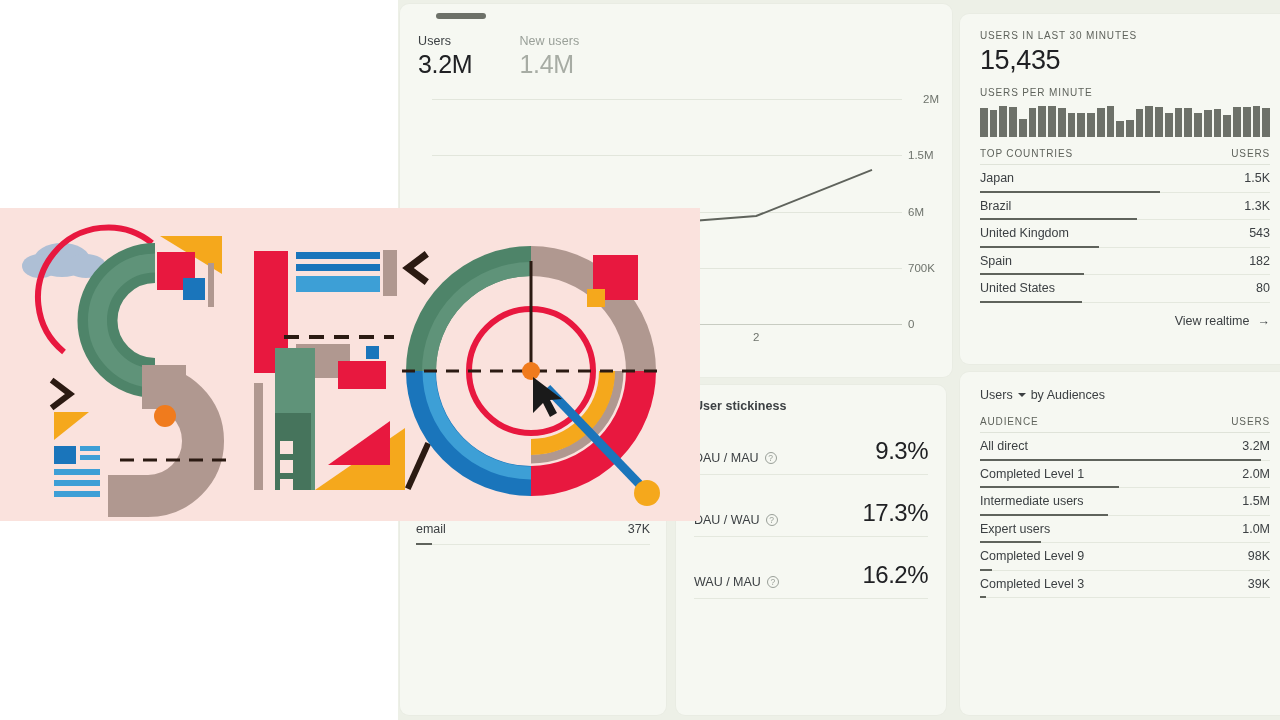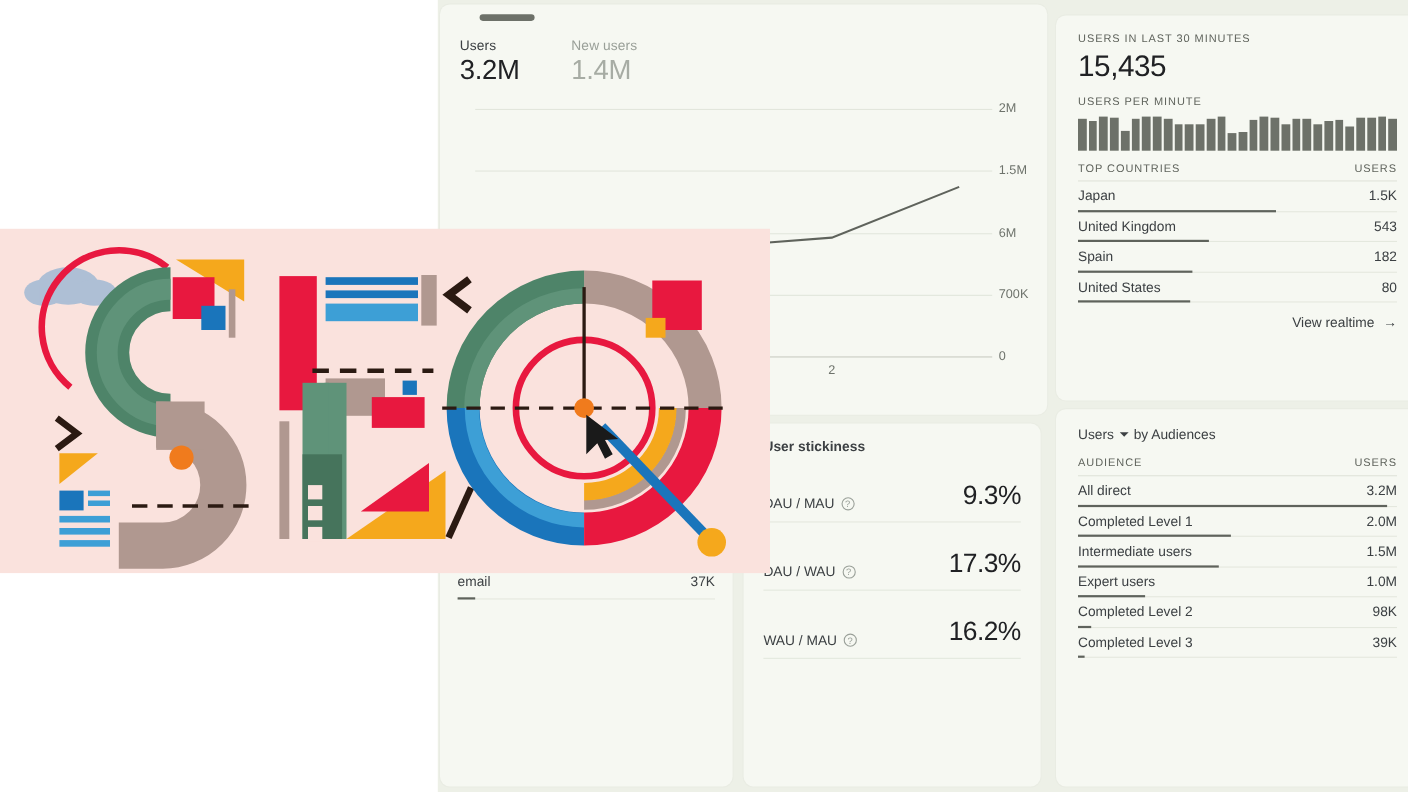--- a/index.html
+++ b/index.html
@@ -132,7 +132,7 @@
         <div class="gridline" style="top: 56.25px;"></div>
         <div class="y-tick-label" style="top: 56.25px;">1.5M</div>
         <div class="gridline" style="top: 0px;"></div>
-        <div class="y-tick-label" style="top: 0px;">2M</div>
+        <div class="y-tick-label" style="top: 0px; text-align: center;">2M</div>
         <svg width="500" height="231" style="position: absolute; left: 0px; top: 0px;">
           <polyline points="18,144 110.6315789473685,136.125 226.421052631579,126 342.2105263157895,117 458,70.875" fill="none" stroke="#5f635c" stroke-width="1.9"></polyline>
         </svg>

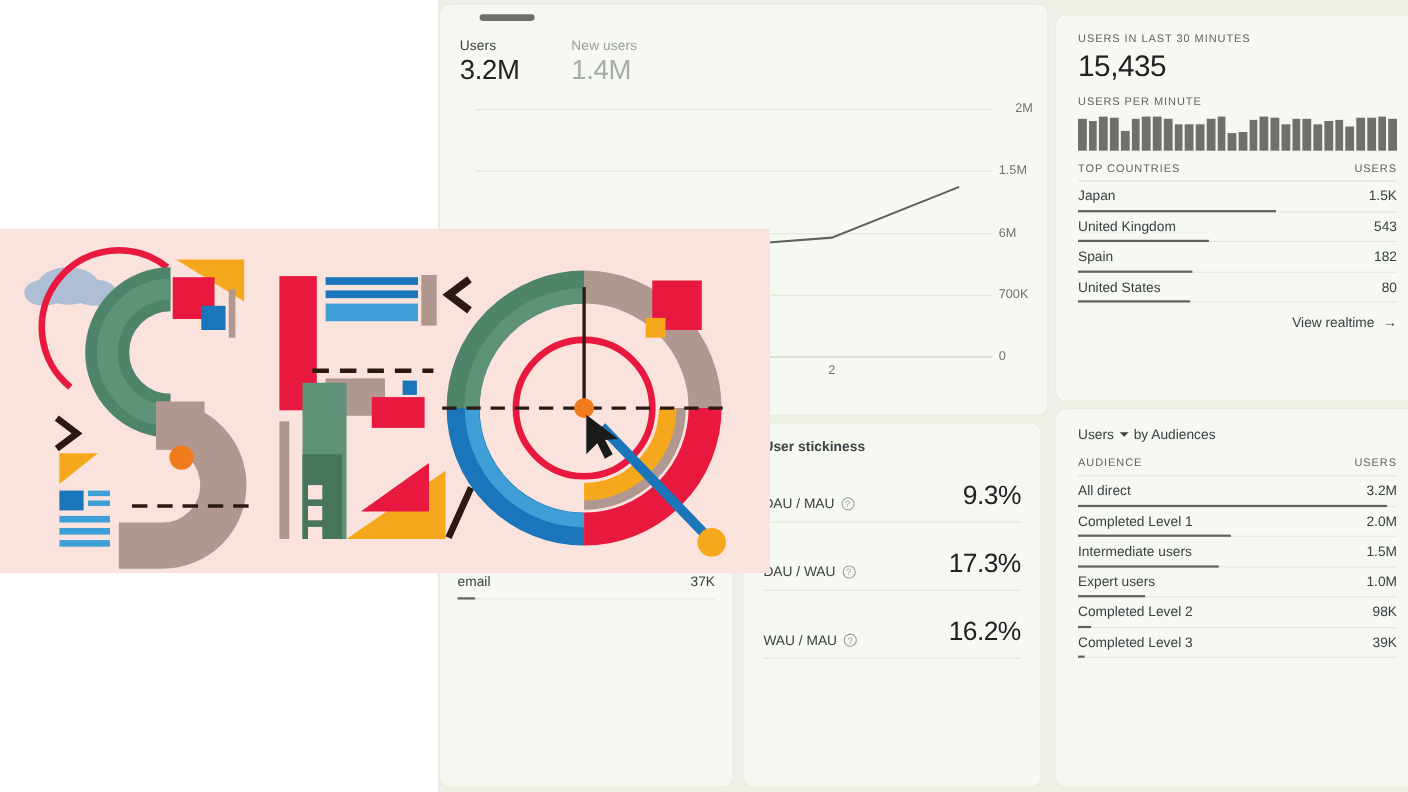--- a/index.html
+++ b/index.html
@@ -247,6 +247,11 @@
           <span class="bar" style="width: 62%;"></span>
         </div>
         <div class="tbl-row tight">
+          <span class="nm">Brazil</span>
+          <span class="vl">1.3K</span>
+          <span class="bar" style="width: 54%;"></span>
+        </div>
+        <div class="tbl-row tight">
           <span class="nm">United Kingdom</span>
           <span class="vl">543</span>
           <span class="bar" style="width: 41%;"></span>

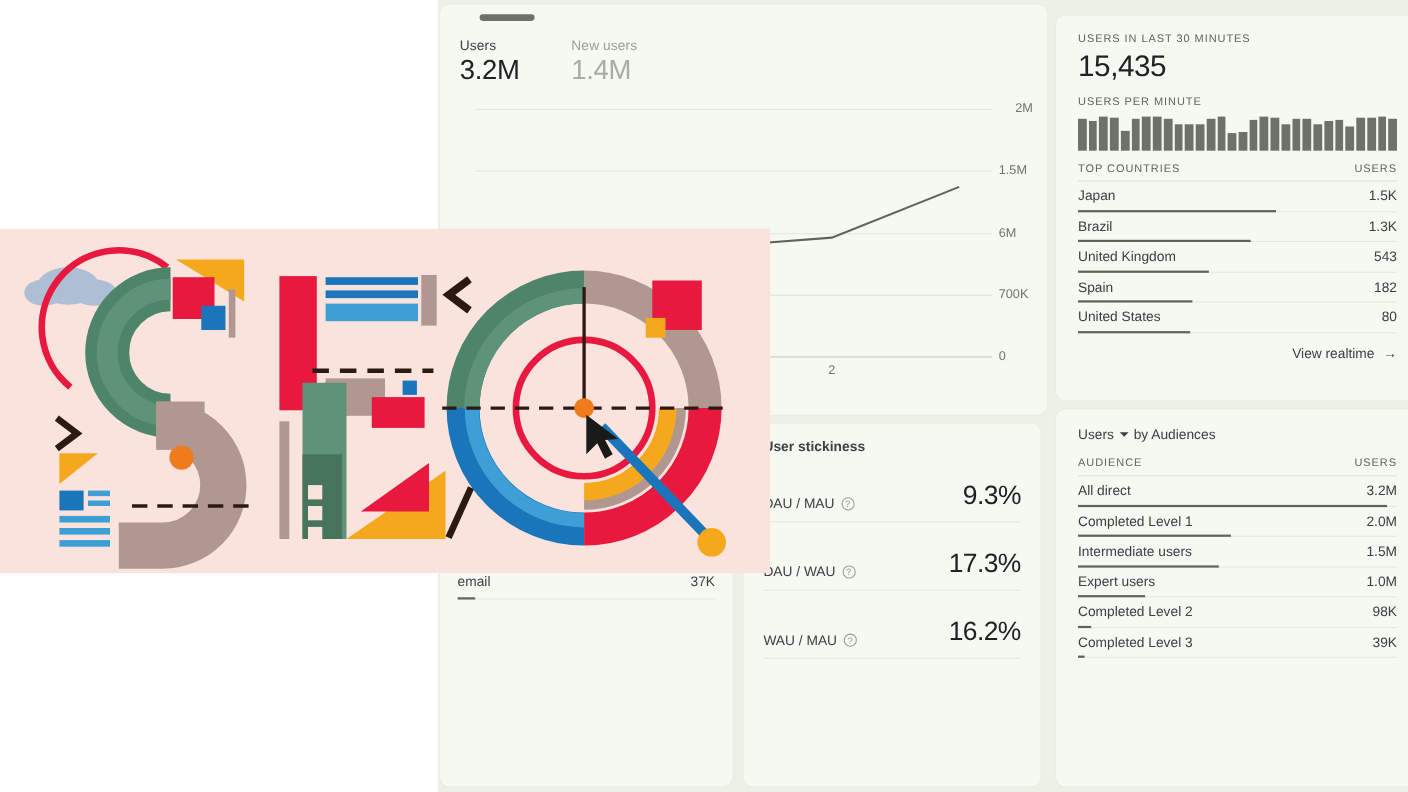--- a/index.html
+++ b/index.html
@@ -306,7 +306,7 @@
           <span class="bar" style="width: 21%;"></span>
         </div>
         <div class="tbl-row tight">
-          <span class="nm">Completed Level 2</span>
+          <span class="nm">Completed Level 9</span>
           <span class="vl">98K</span>
           <span class="bar" style="width: 4%;"></span>
         </div>

